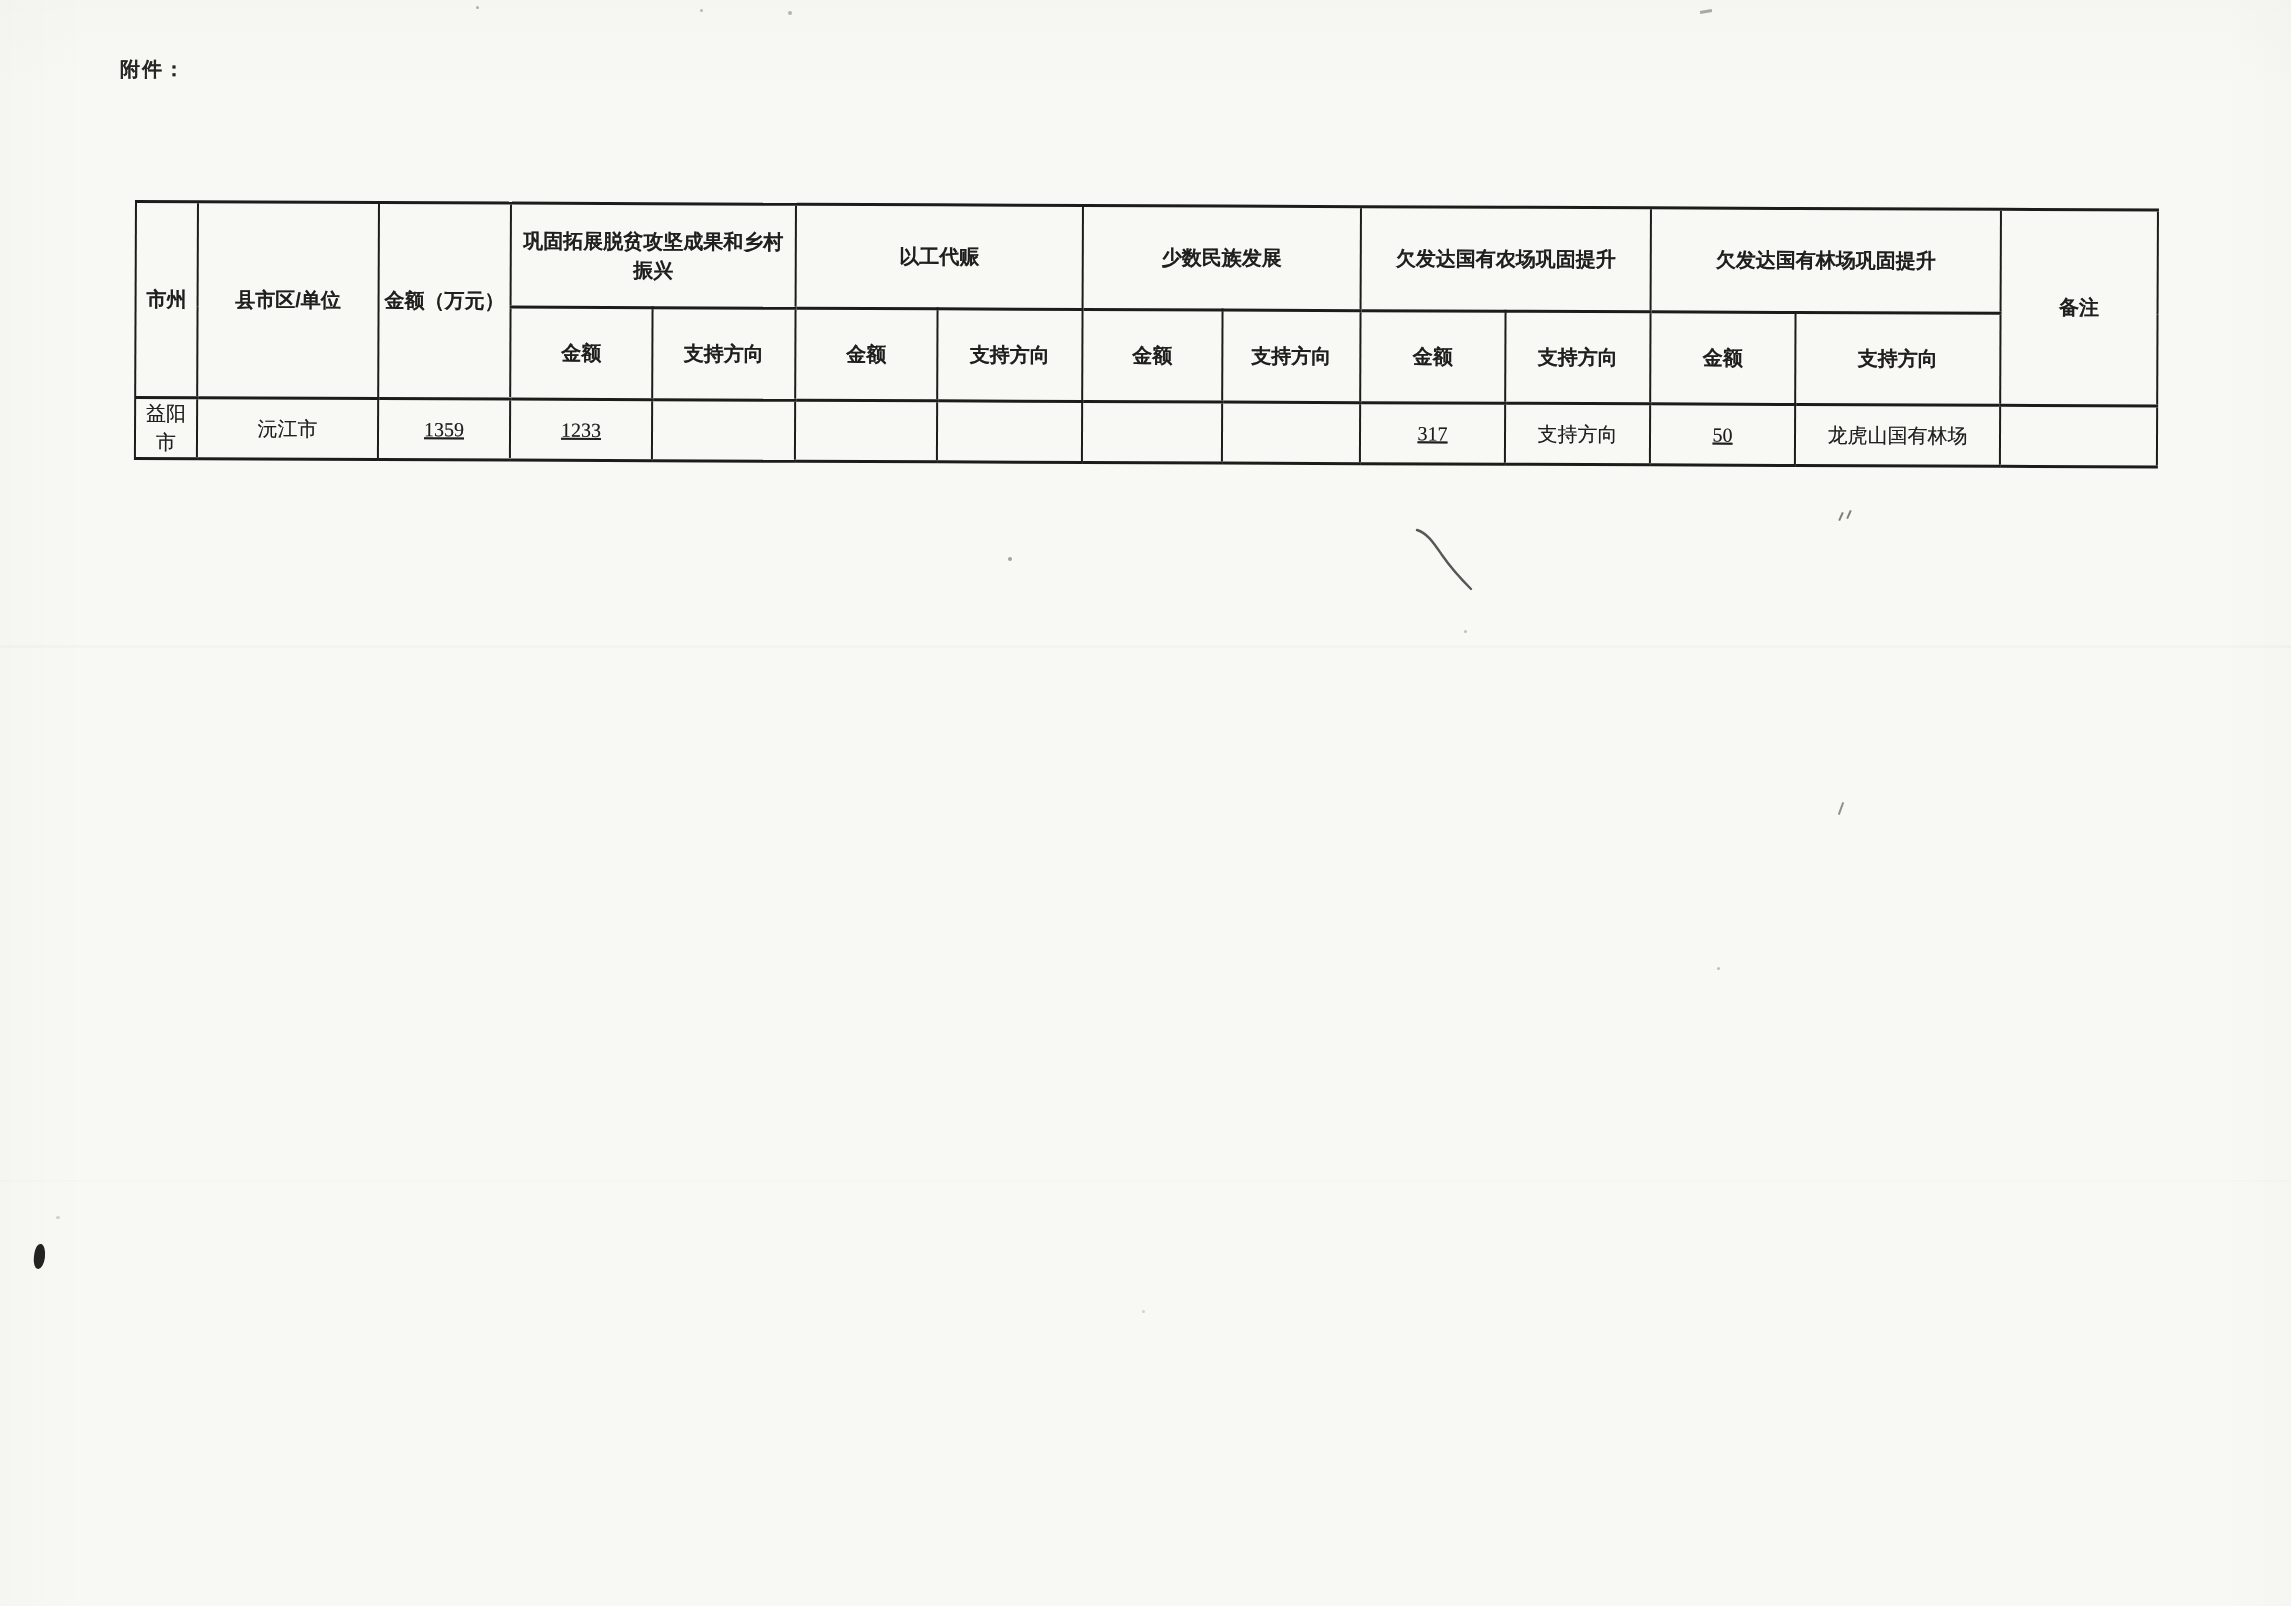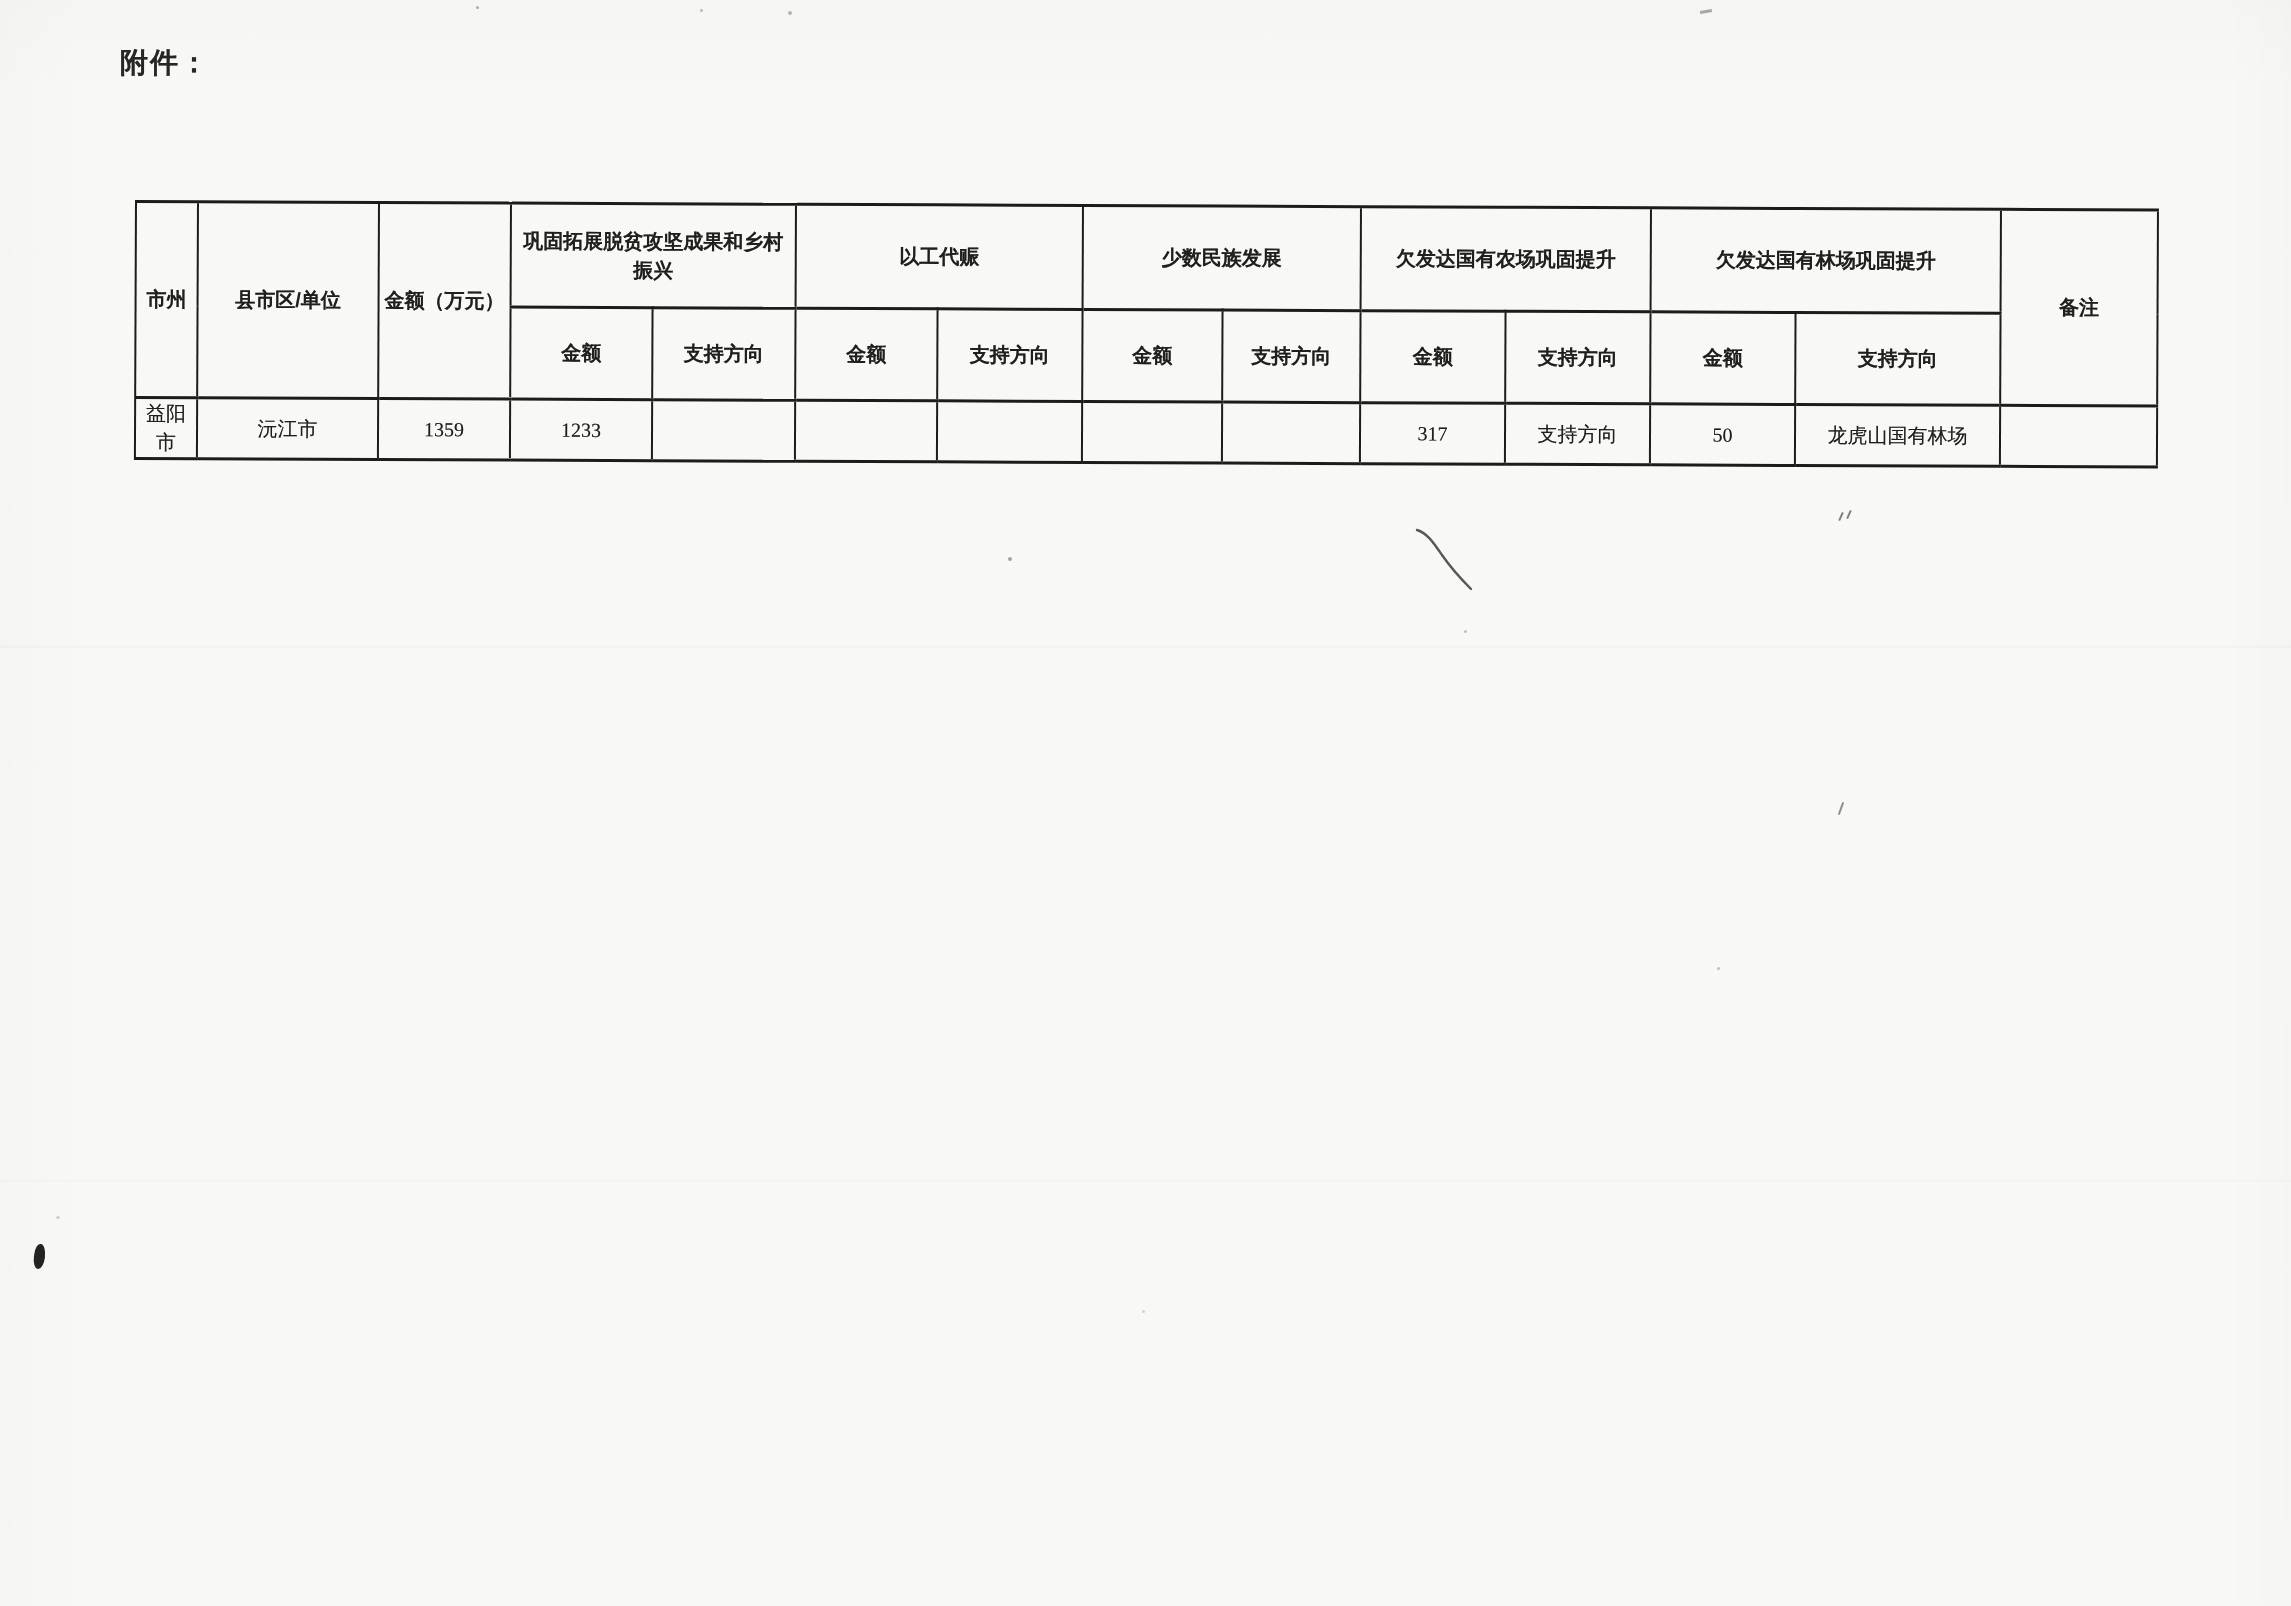--- a/index.html
+++ b/index.html
@@ -18,8 +18,8 @@
       #f8f8f5;
   }
   .attachment {
-    position: absolute; left: 120px; top: 44px;
-    font-size: 28px; font-weight: bold; color: #262624;
+    position: absolute; left: 120px; top: 56px;
+    font-size: 20px; font-weight: bold; color: #262624;
     letter-spacing: 2px;
     text-shadow: 0 0 0.6px rgba(40,40,40,0.55);
   }

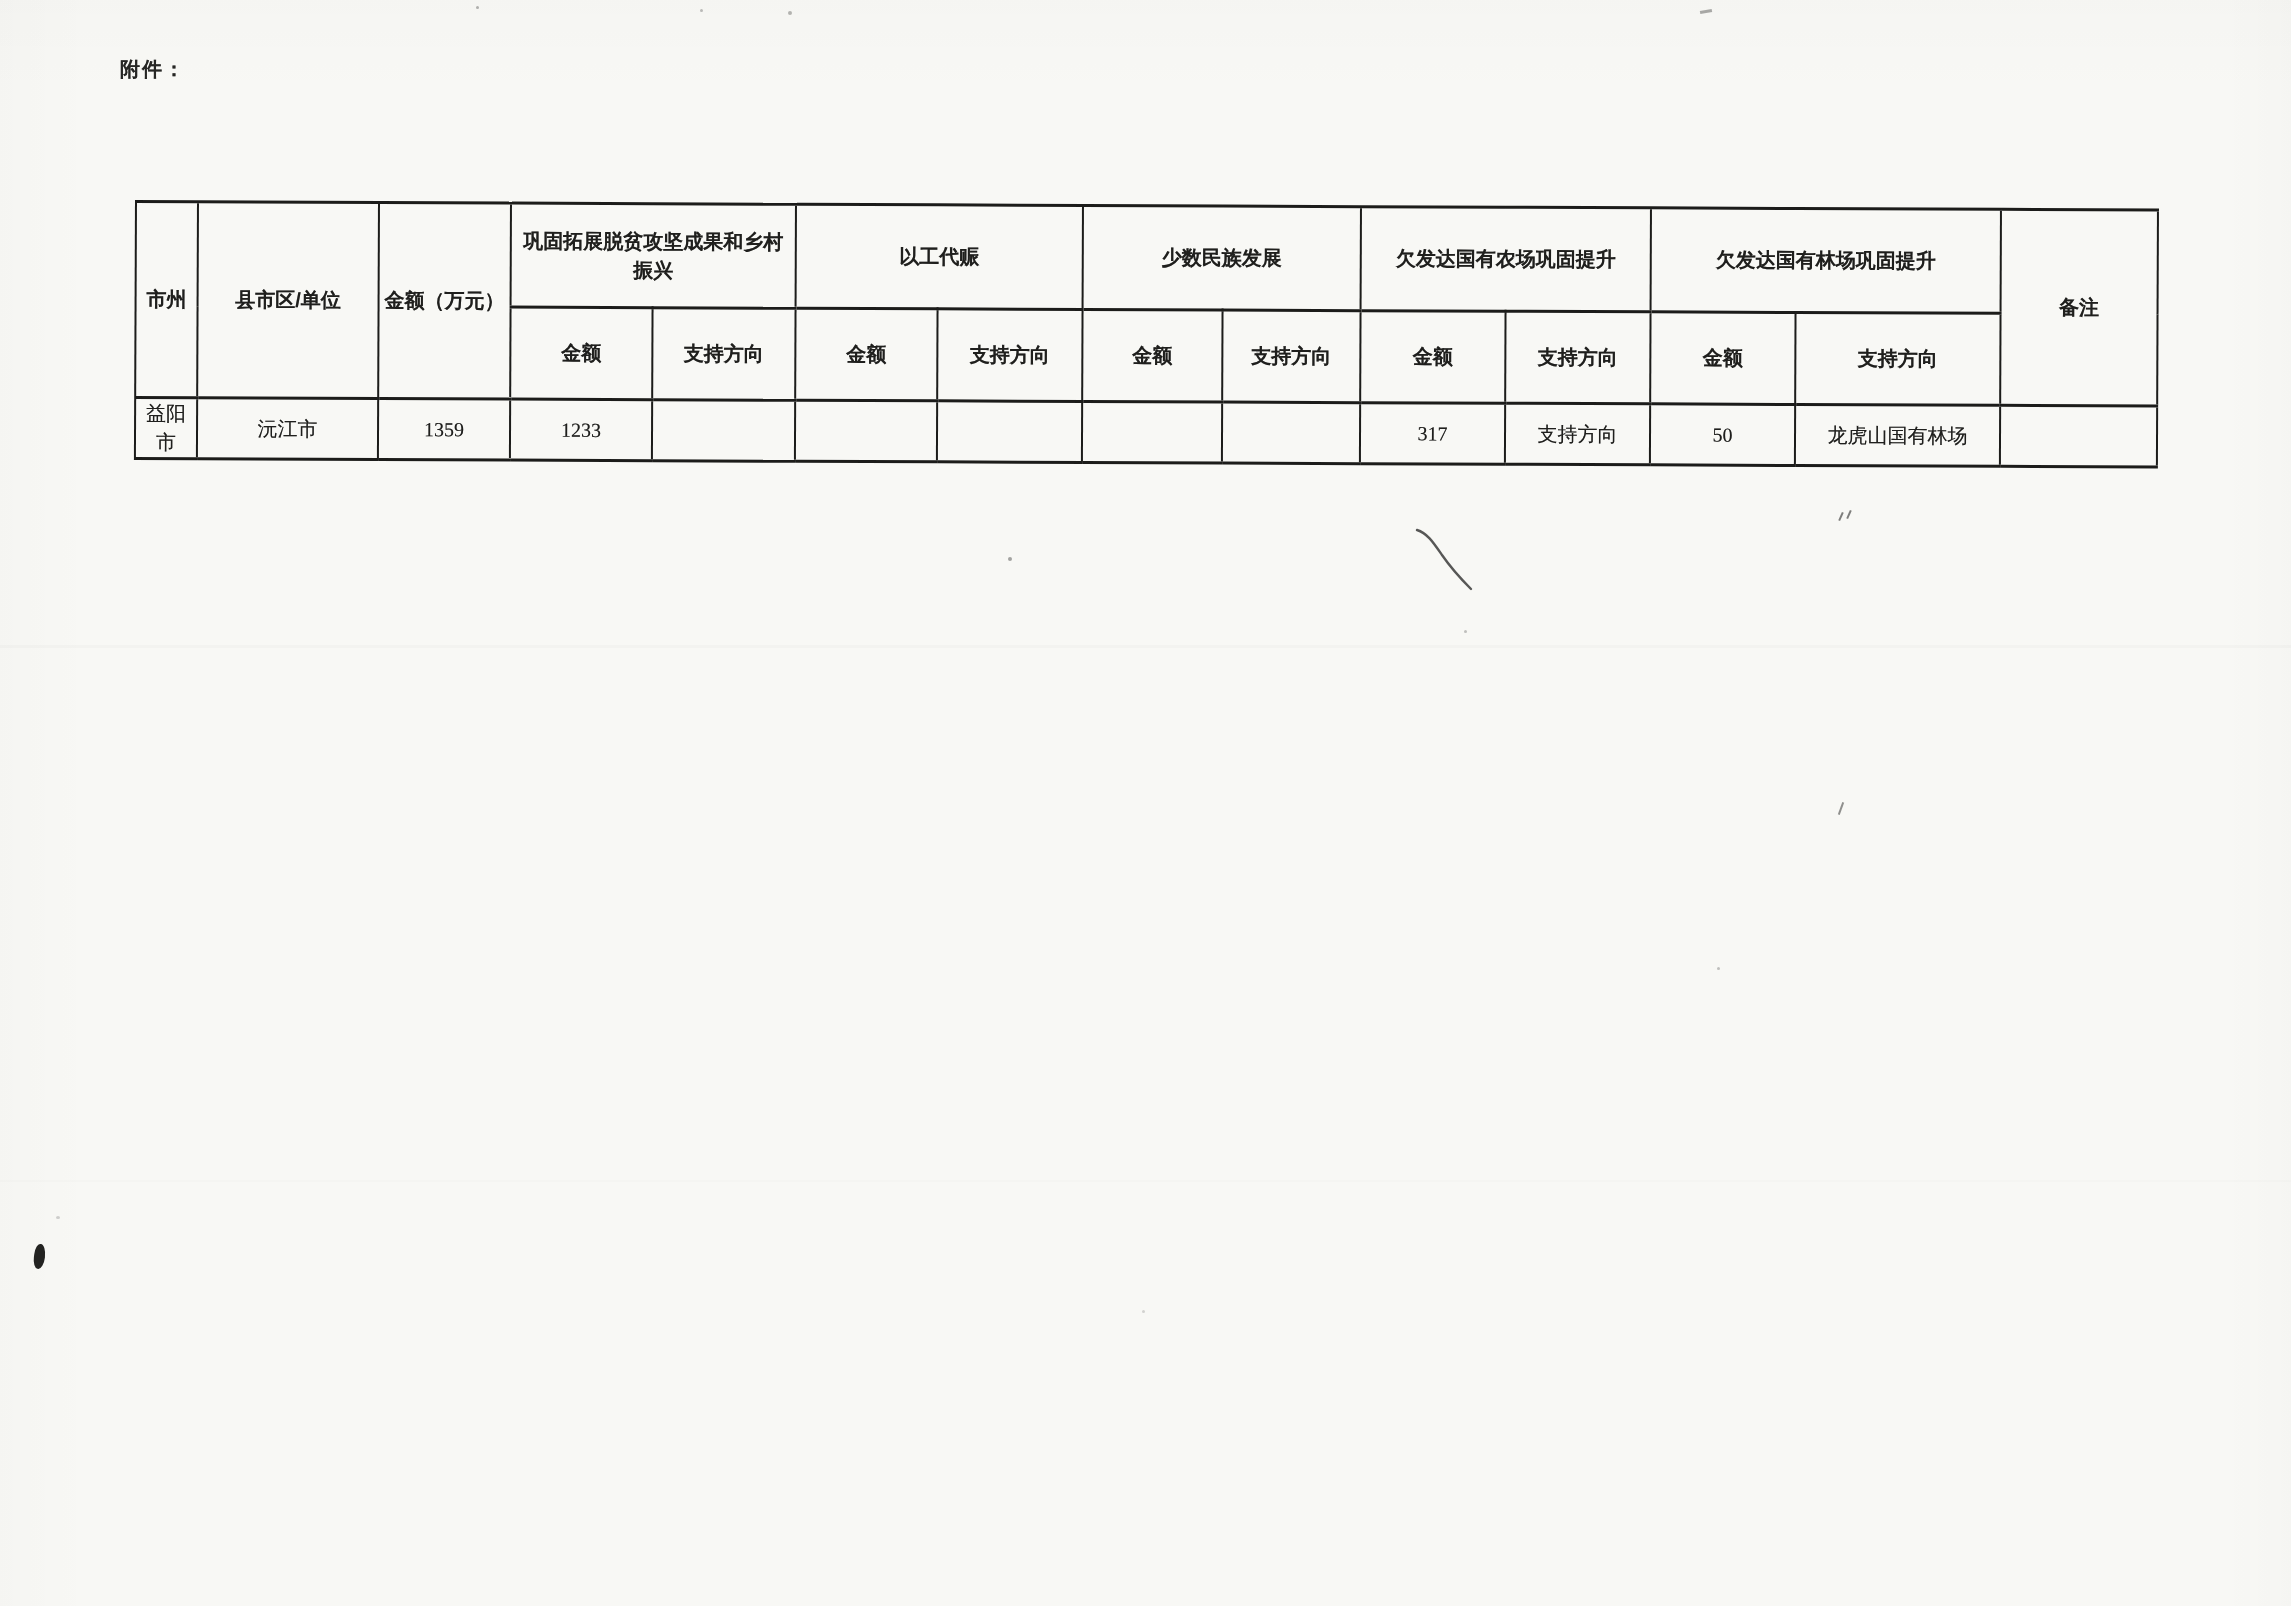--- a/index.html
+++ b/index.html
@@ -60,6 +60,7 @@
   td.num {
     font-family: "Liberation Serif", "DejaVu Serif", serif;
     font-size: 22px;
+    text-decoration: underline;
   }
   th.city-h, td.city-c { padding: 0; }
   td.city-c { font-weight: normal; font-size: 19px; }

